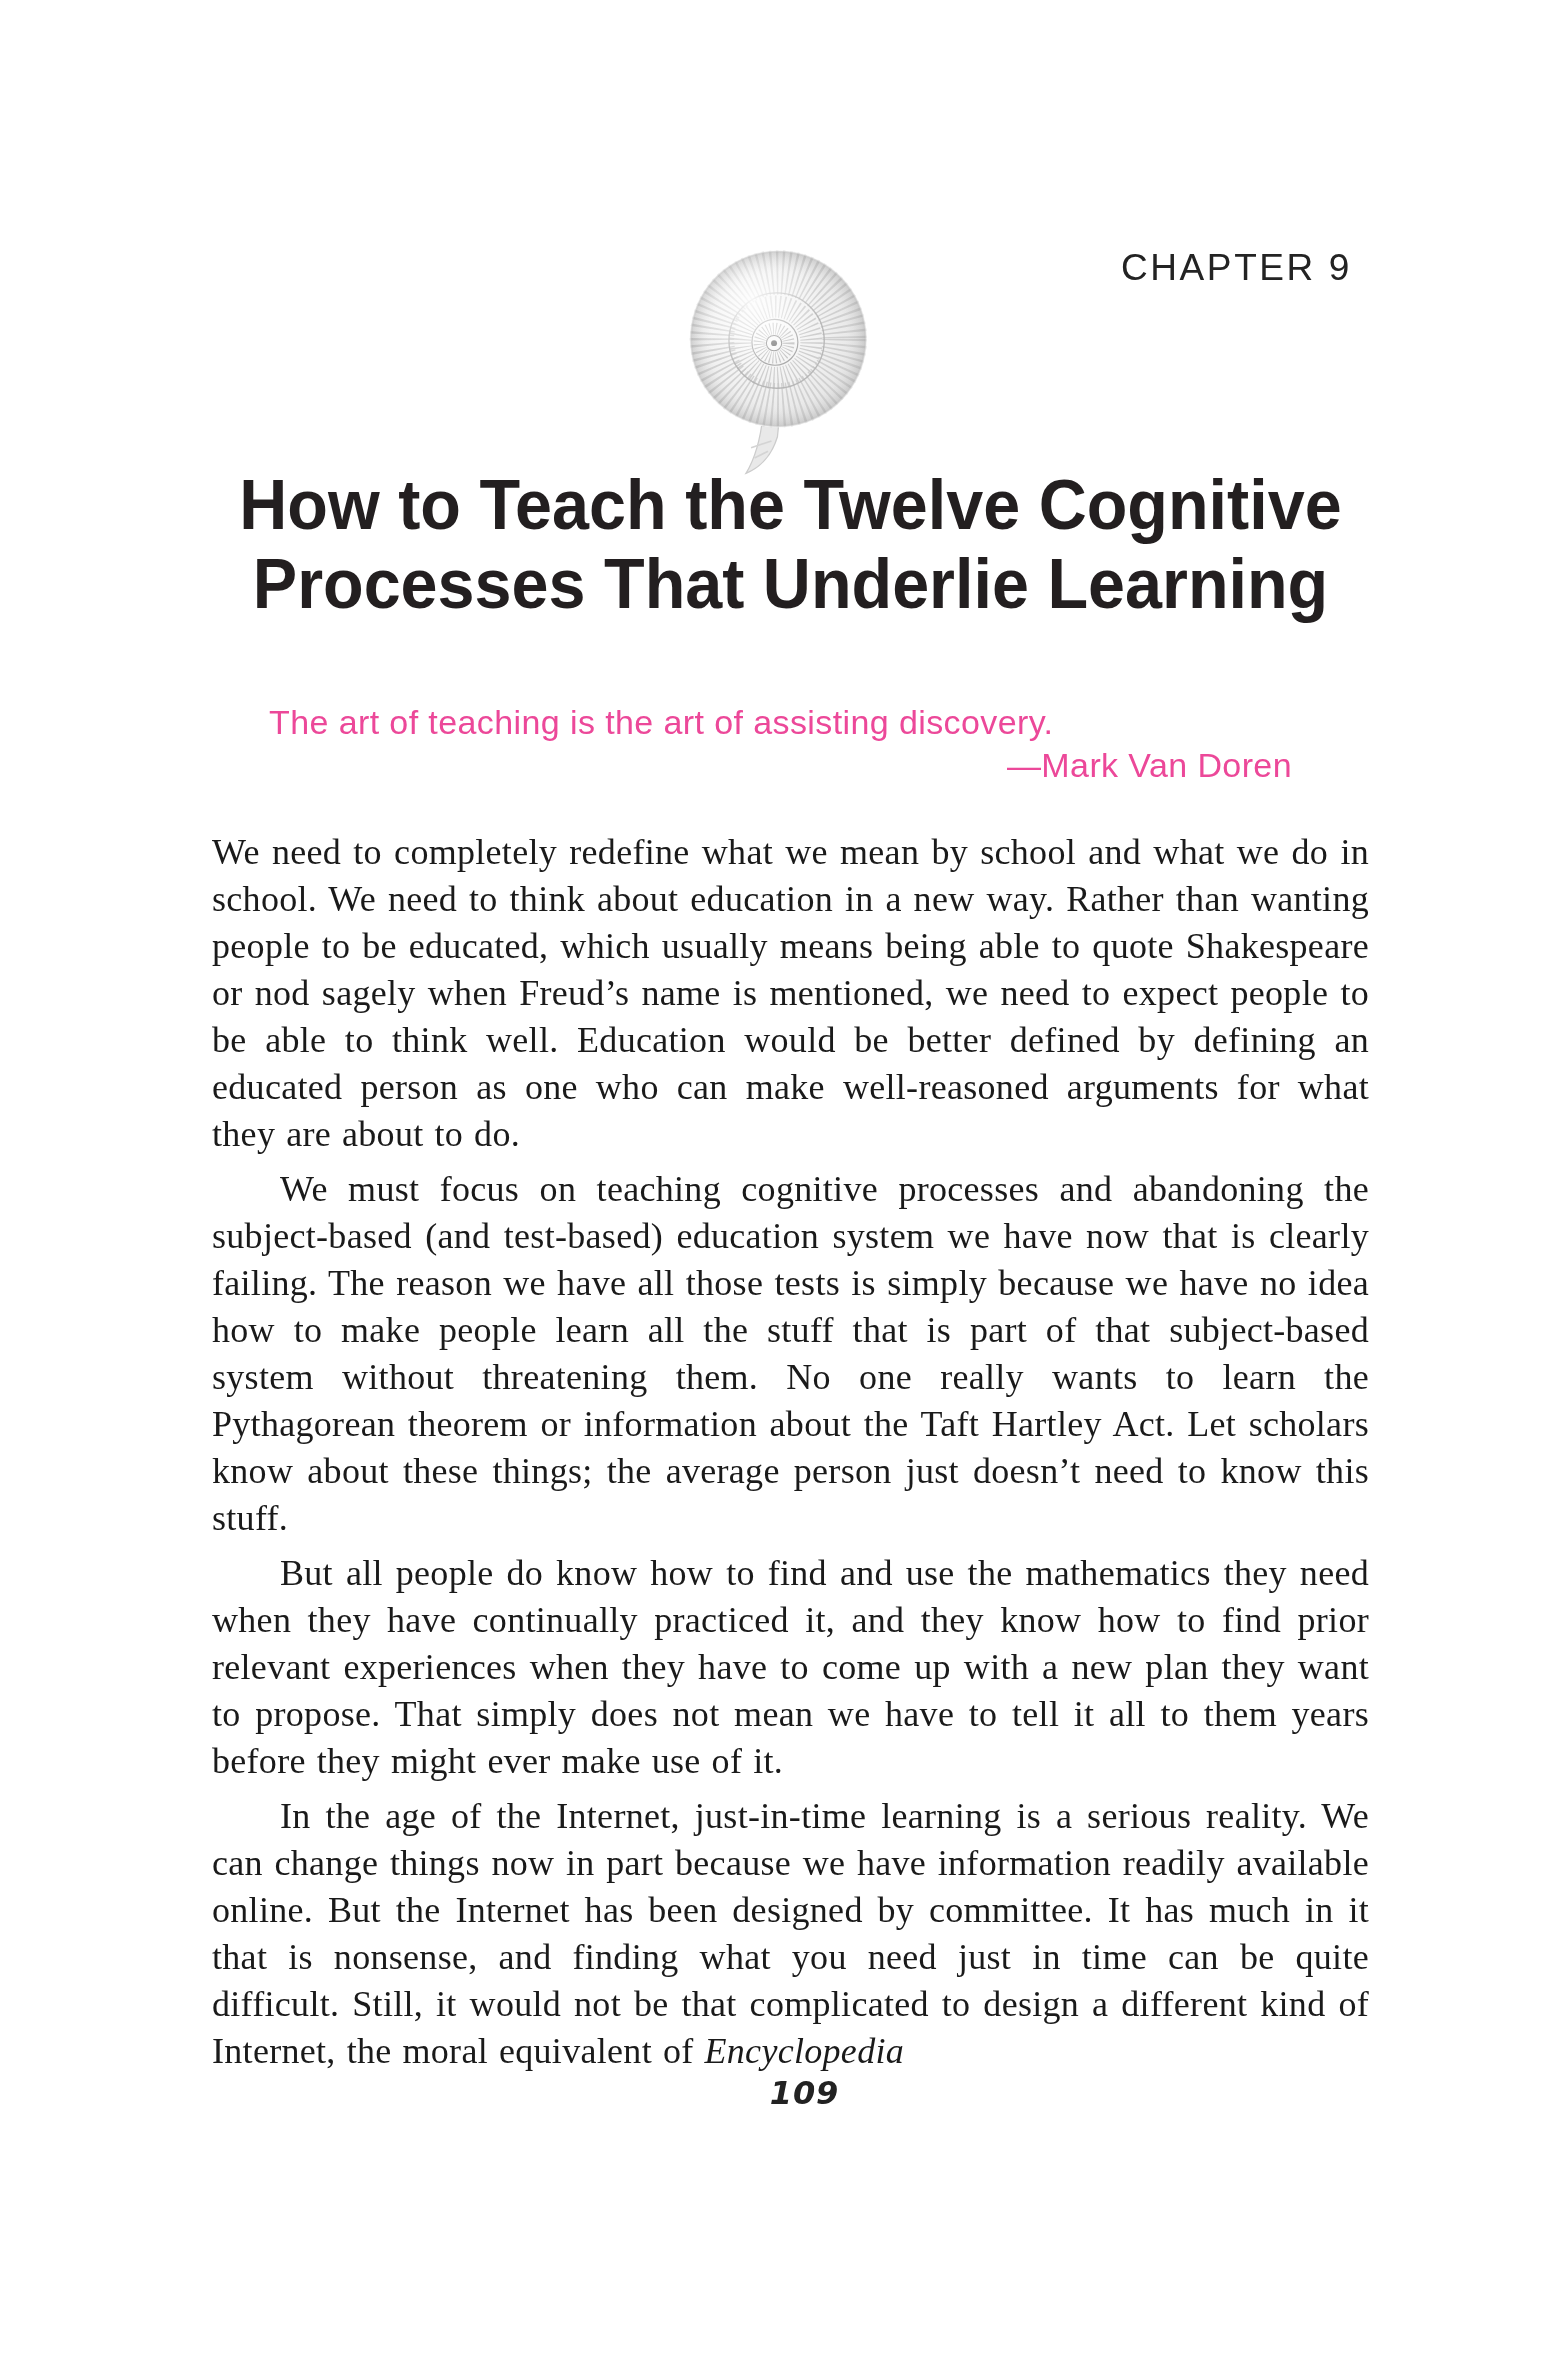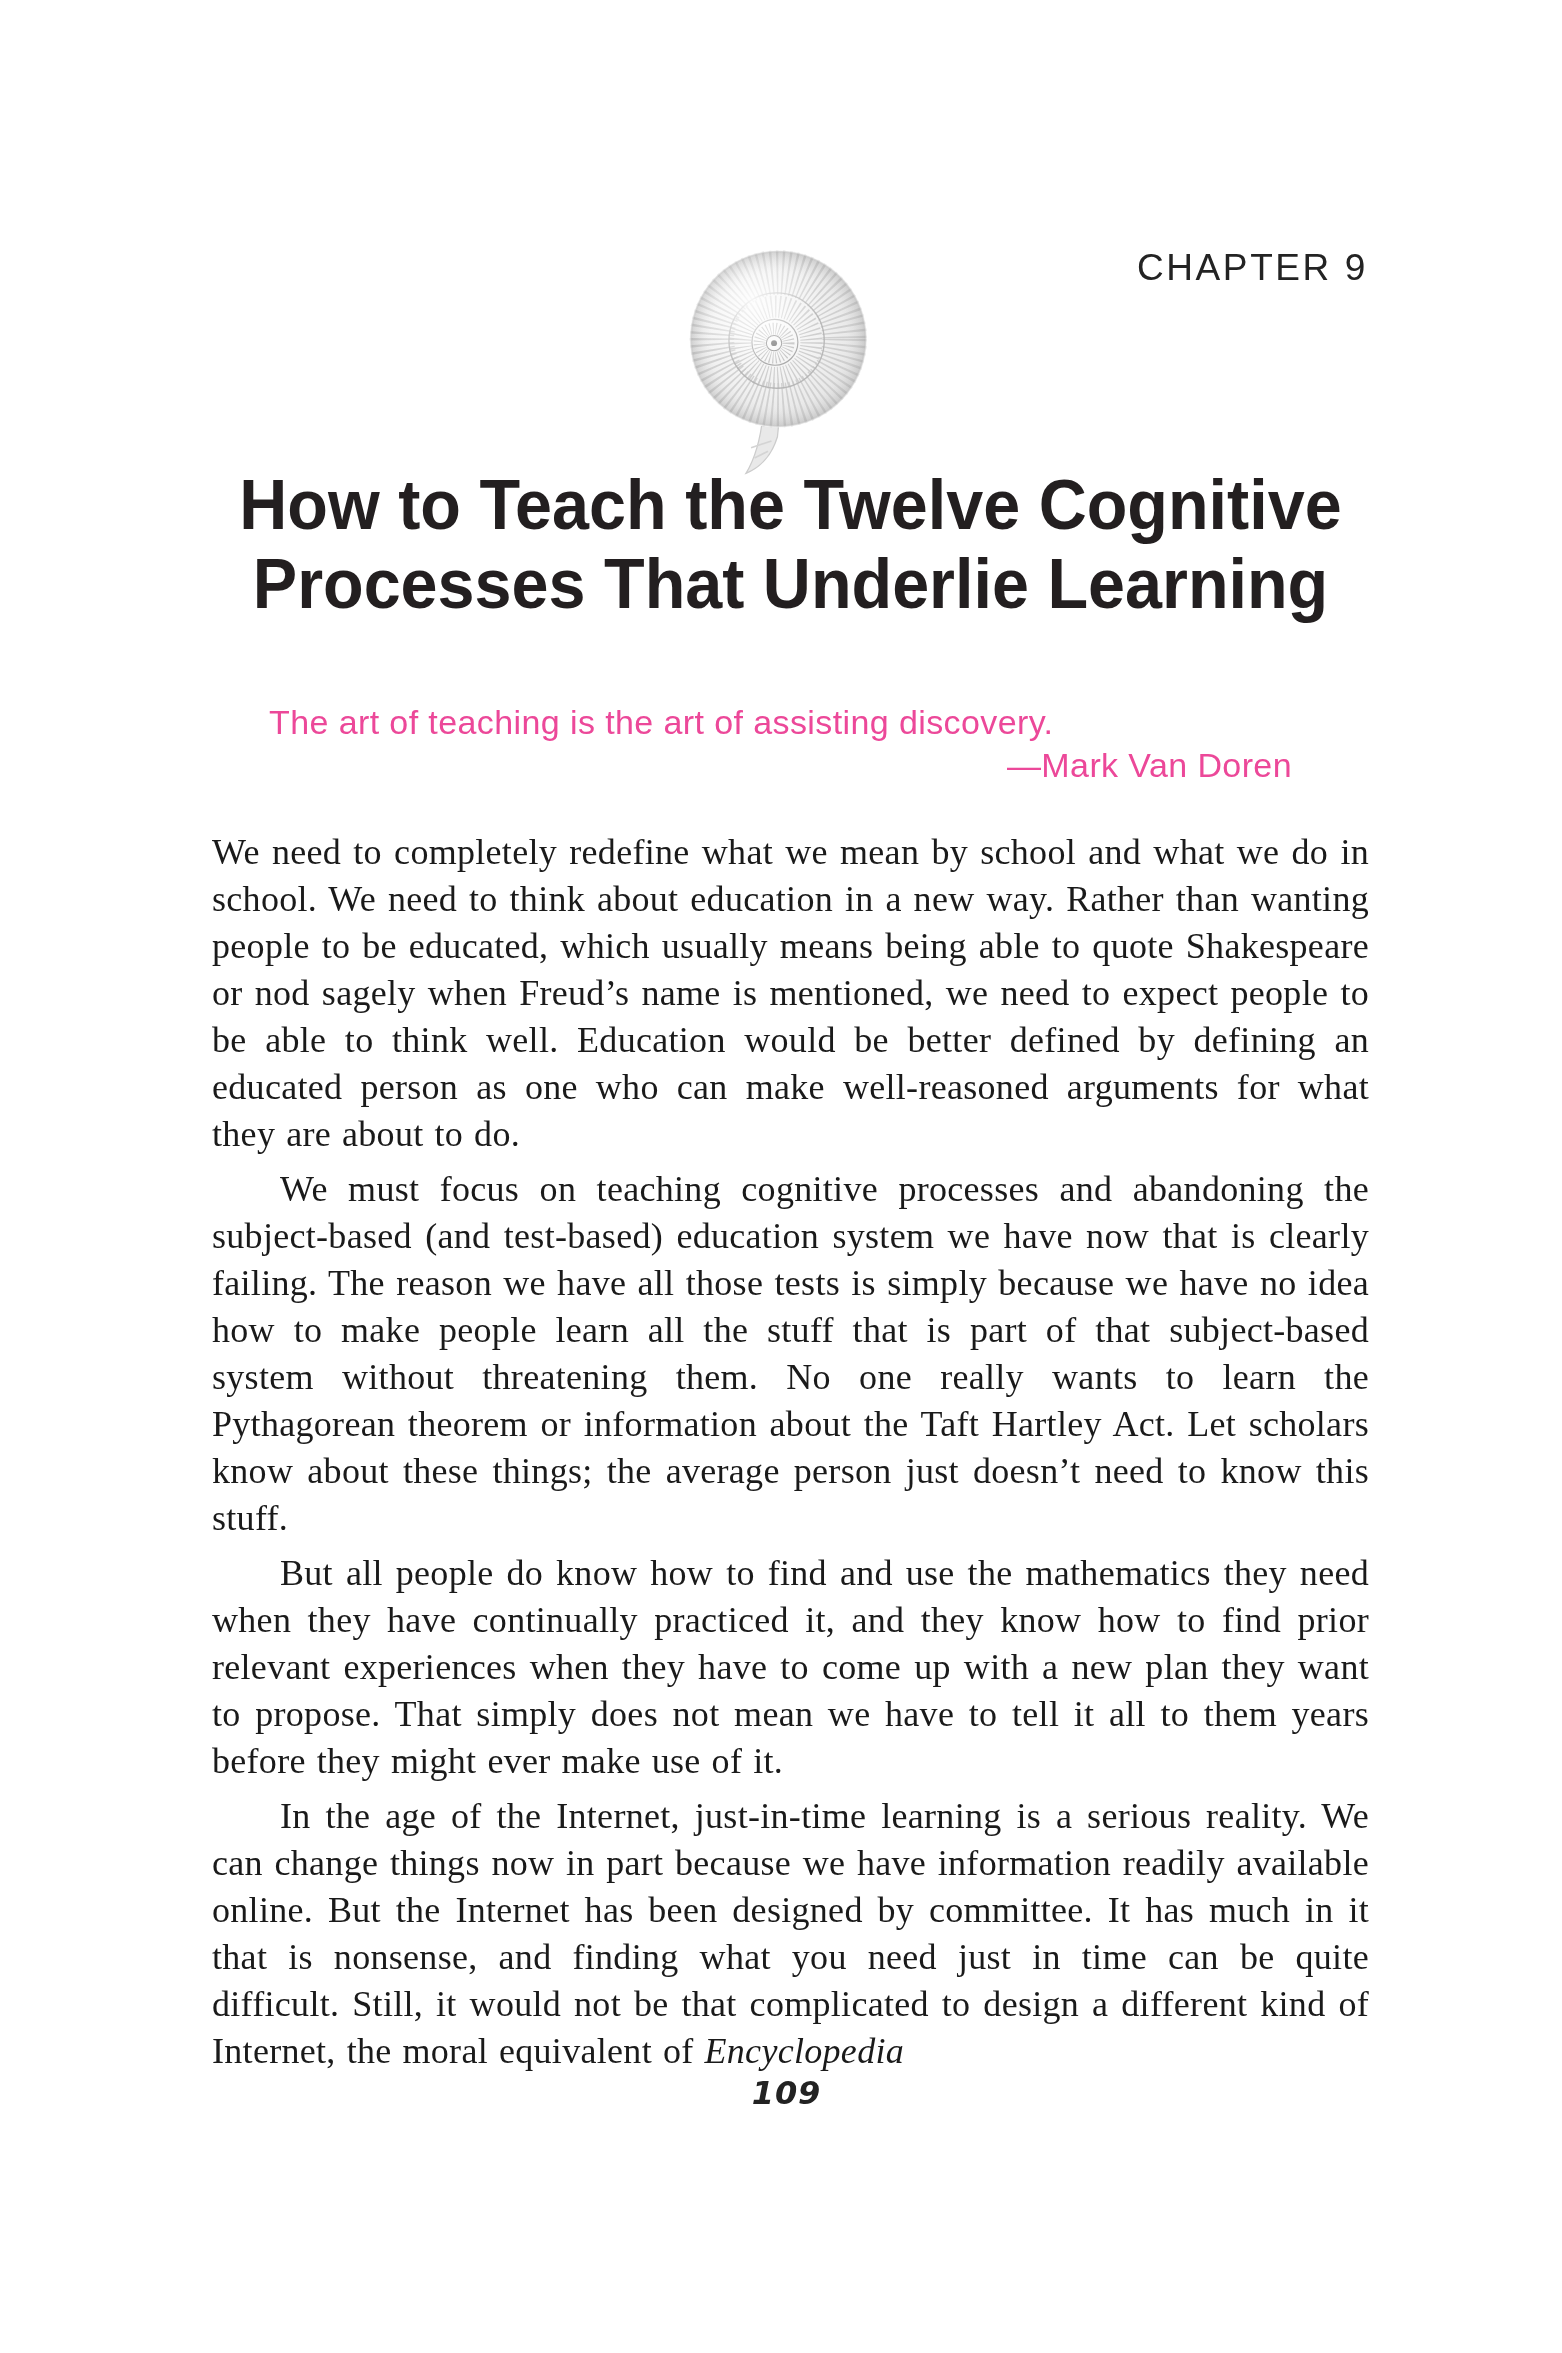--- a/index.html
+++ b/index.html
@@ -15,7 +15,7 @@
   
   .chapter-label {
     position:absolute;
-    top:247px; left:220px; width:1148px;
+    top:247px; left:204px; width:1148px;
     text-align:right;
     font-family:"Liberation Sans", sans-serif;
     font-size:37px;

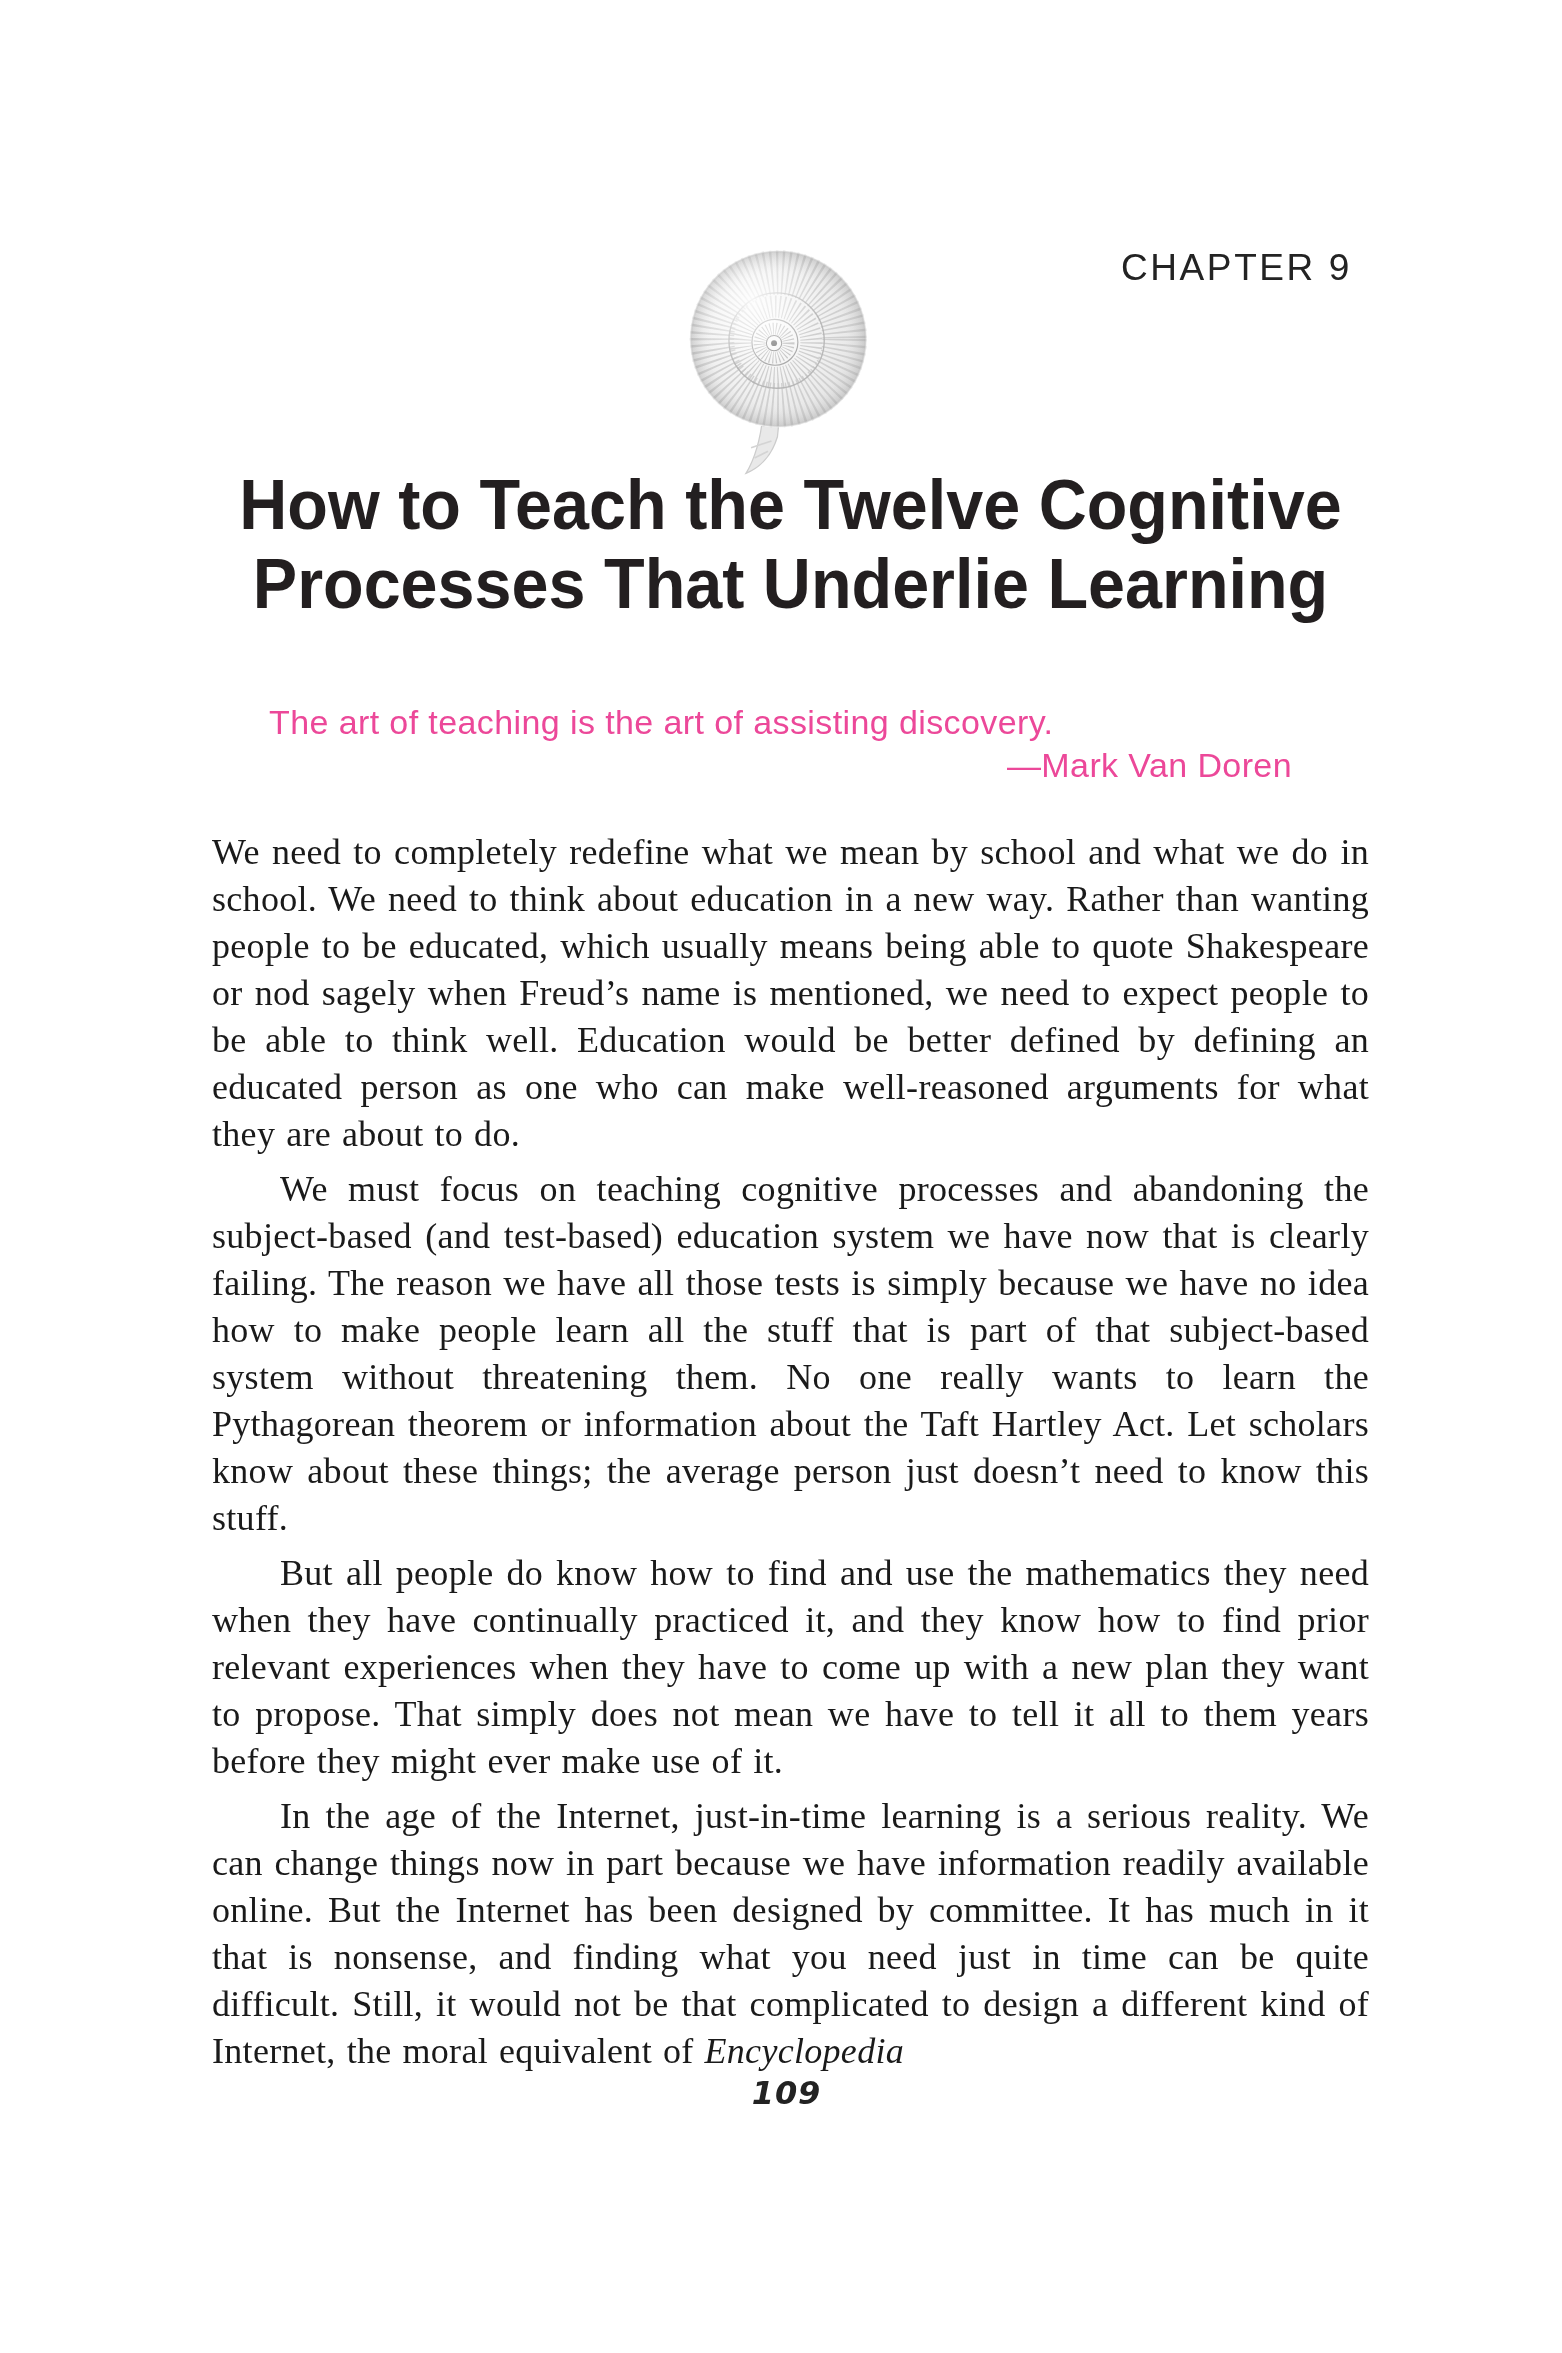--- a/index.html
+++ b/index.html
@@ -75,7 +75,7 @@
   
   .page-number {
     position:absolute;
-    top:2074px; left:200px; width:1173px;
+    top:2074px; left:218px; width:1173px;
     text-align:center;
     font-family:"DejaVu Sans", sans-serif;
     font-style:italic;

